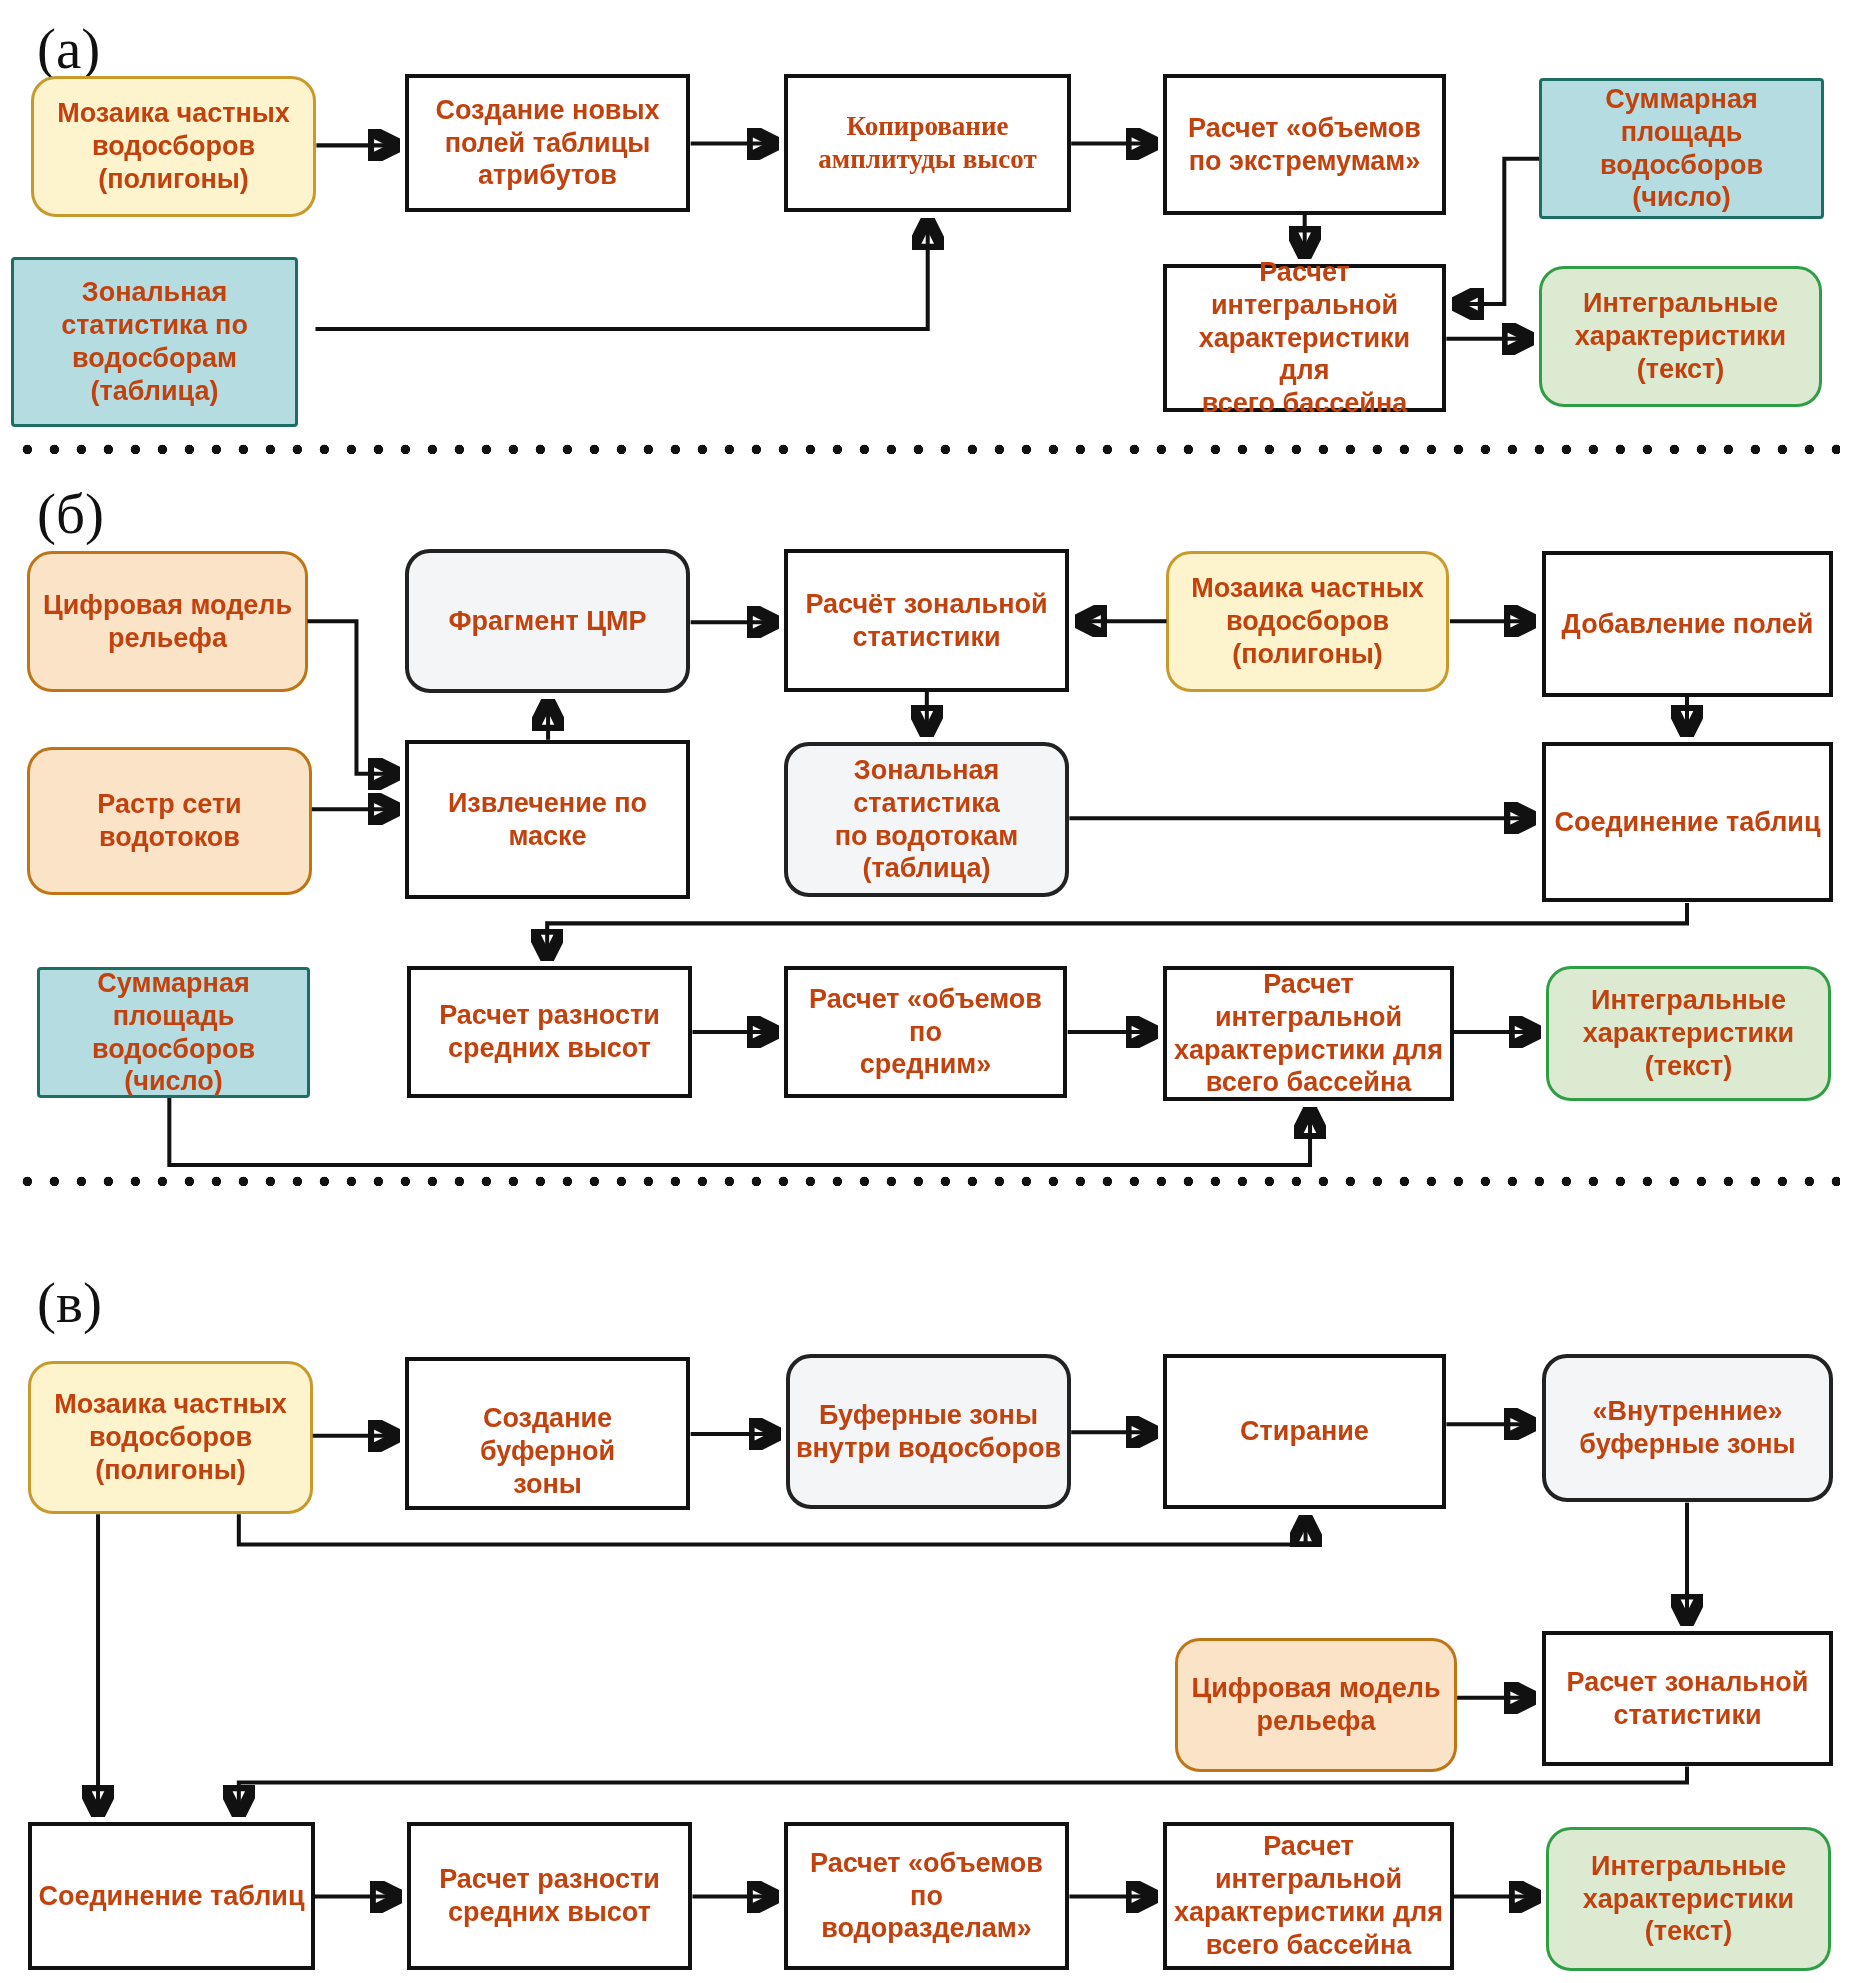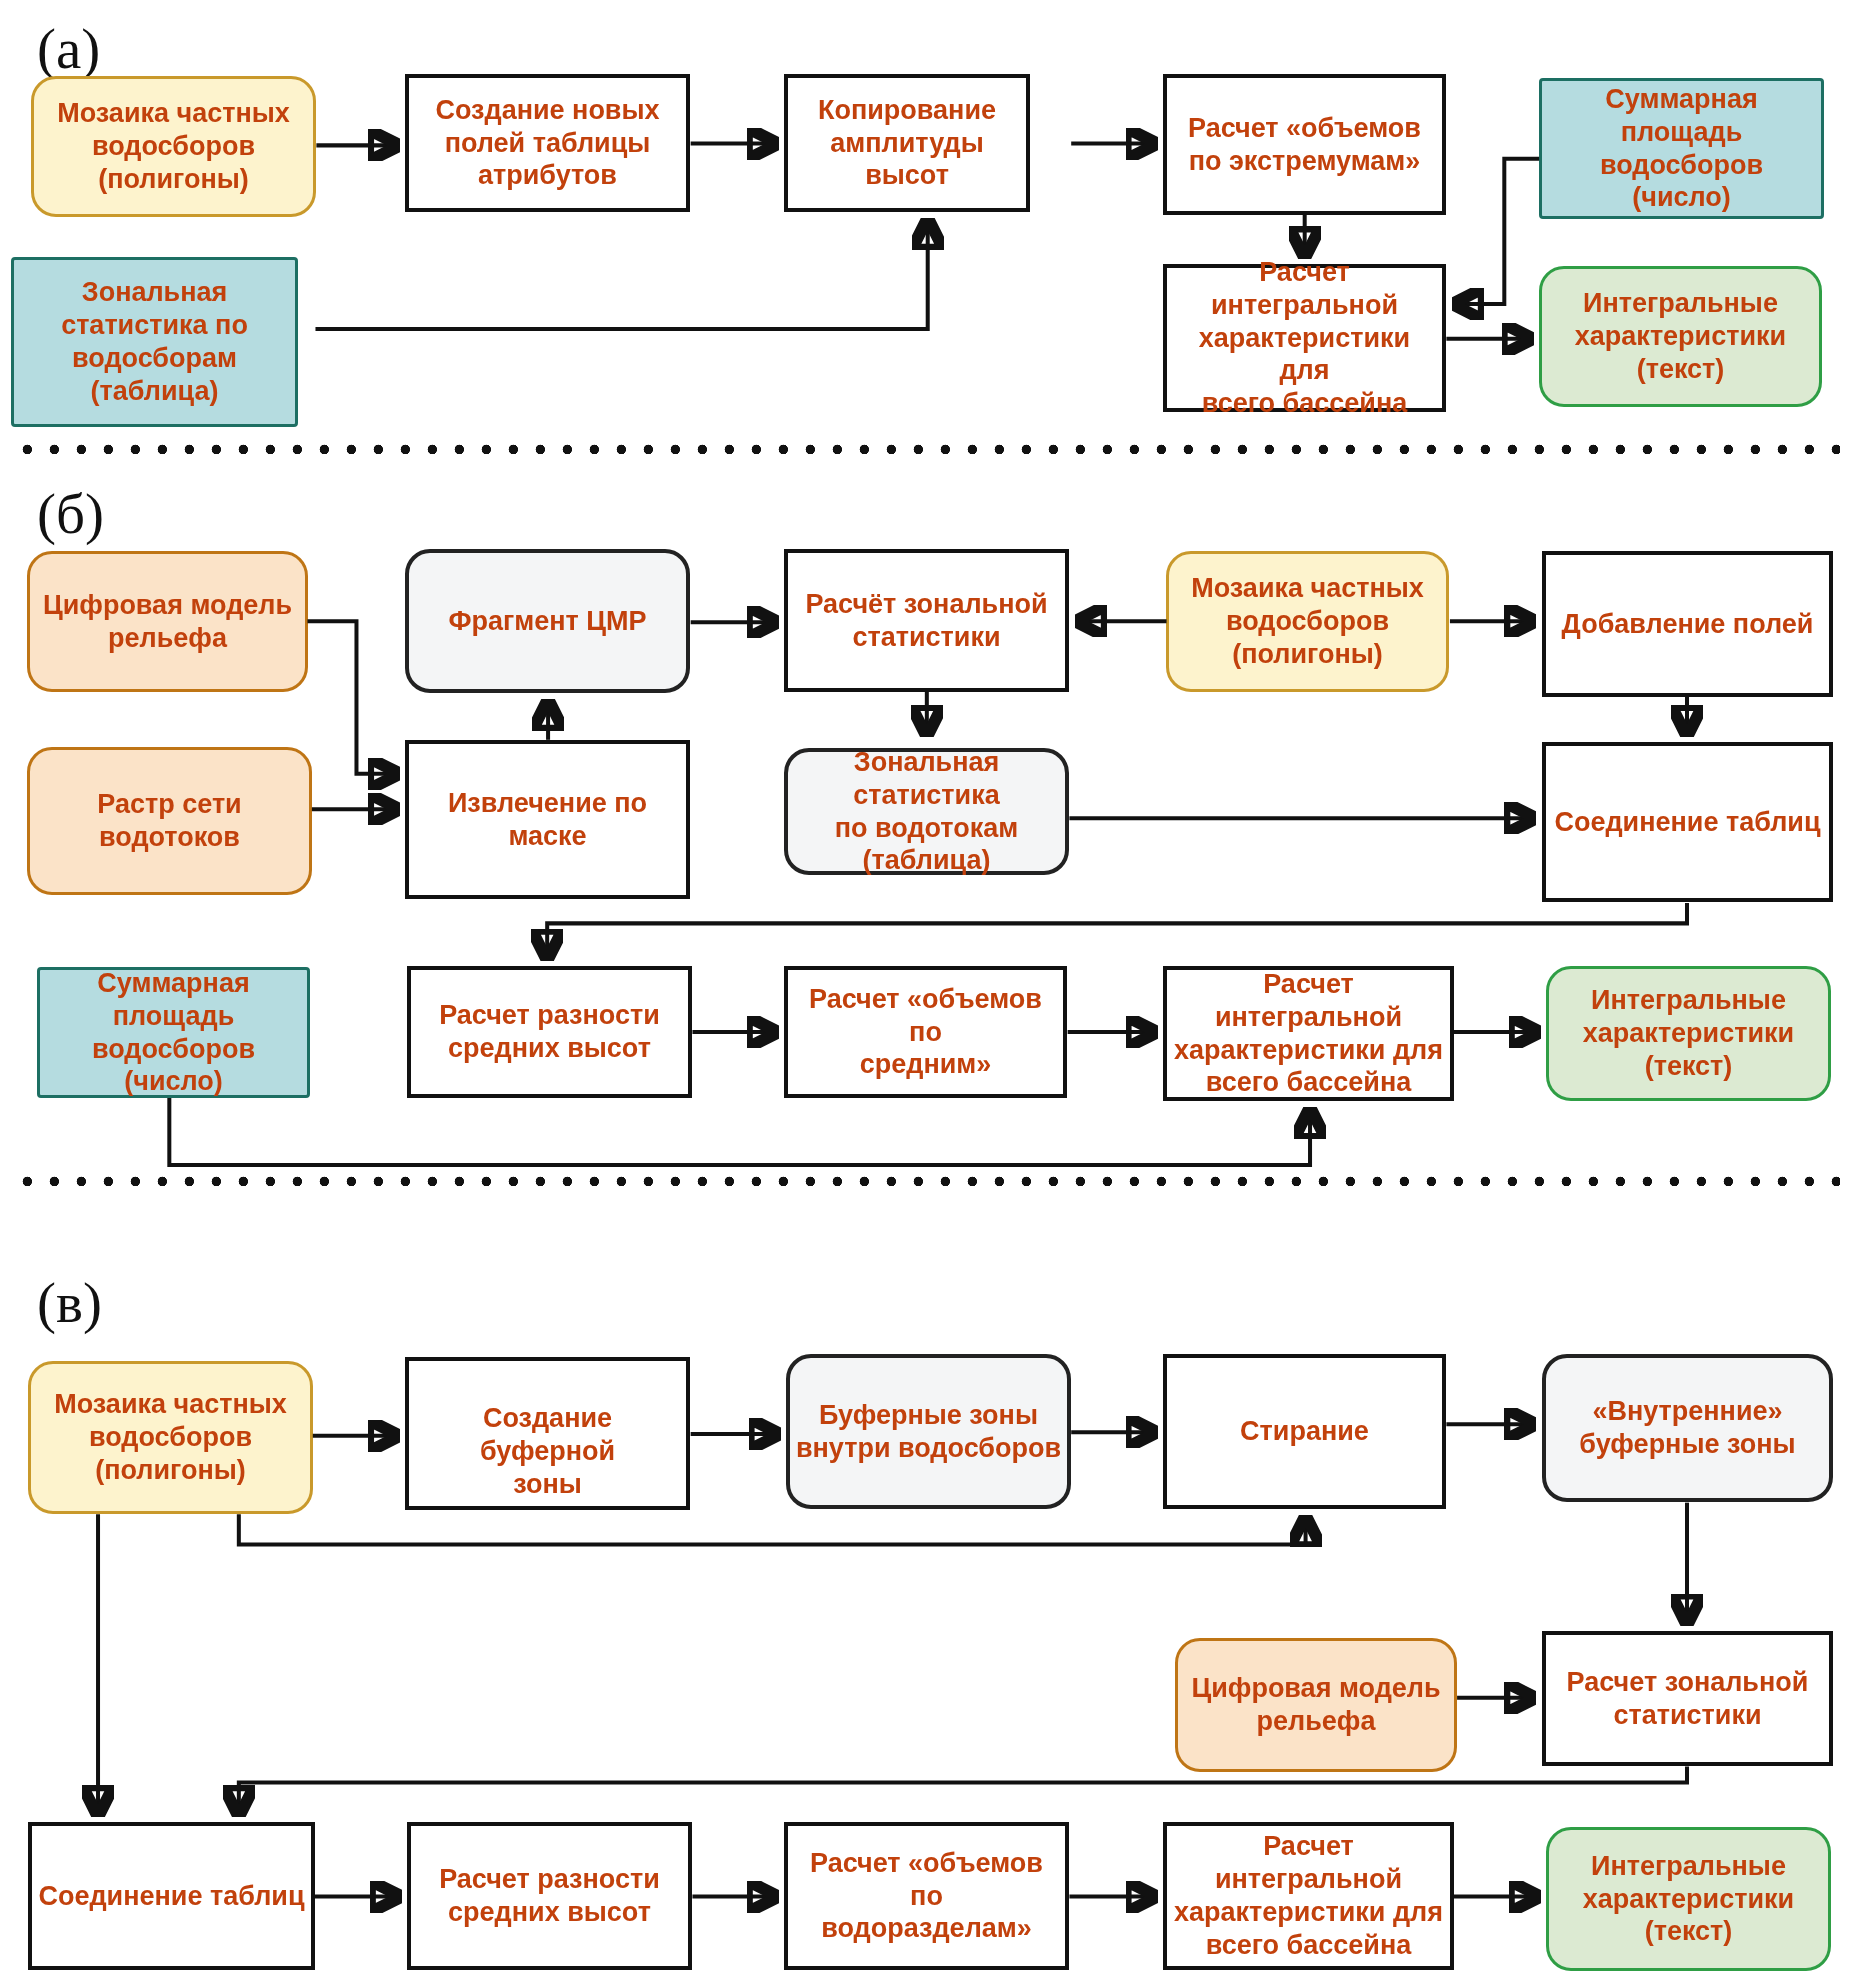--- a/index.html
+++ b/index.html
@@ -67,7 +67,7 @@
   <div class="box white" style="left:405px;  top:74px;  width:285px; height:138px;"><span>Создание новых
 полей таблицы
 атрибутов</span></div>
-  <div class="box white" style="left:784px;  top:74px;  width:246px; height:138px;"><span>Копирование
+  <div class="box white" style="left:784px;  top:74px;  width:287px; height:138px;font-family:Liberation Serif, serif;"><span>Копирование
 амплитуды высот</span></div>
   <div class="box white" style="left:1163px; top:74px;  width:283px; height:141px;"><span>Расчет «объемов
 по экстремумам»</span></div>

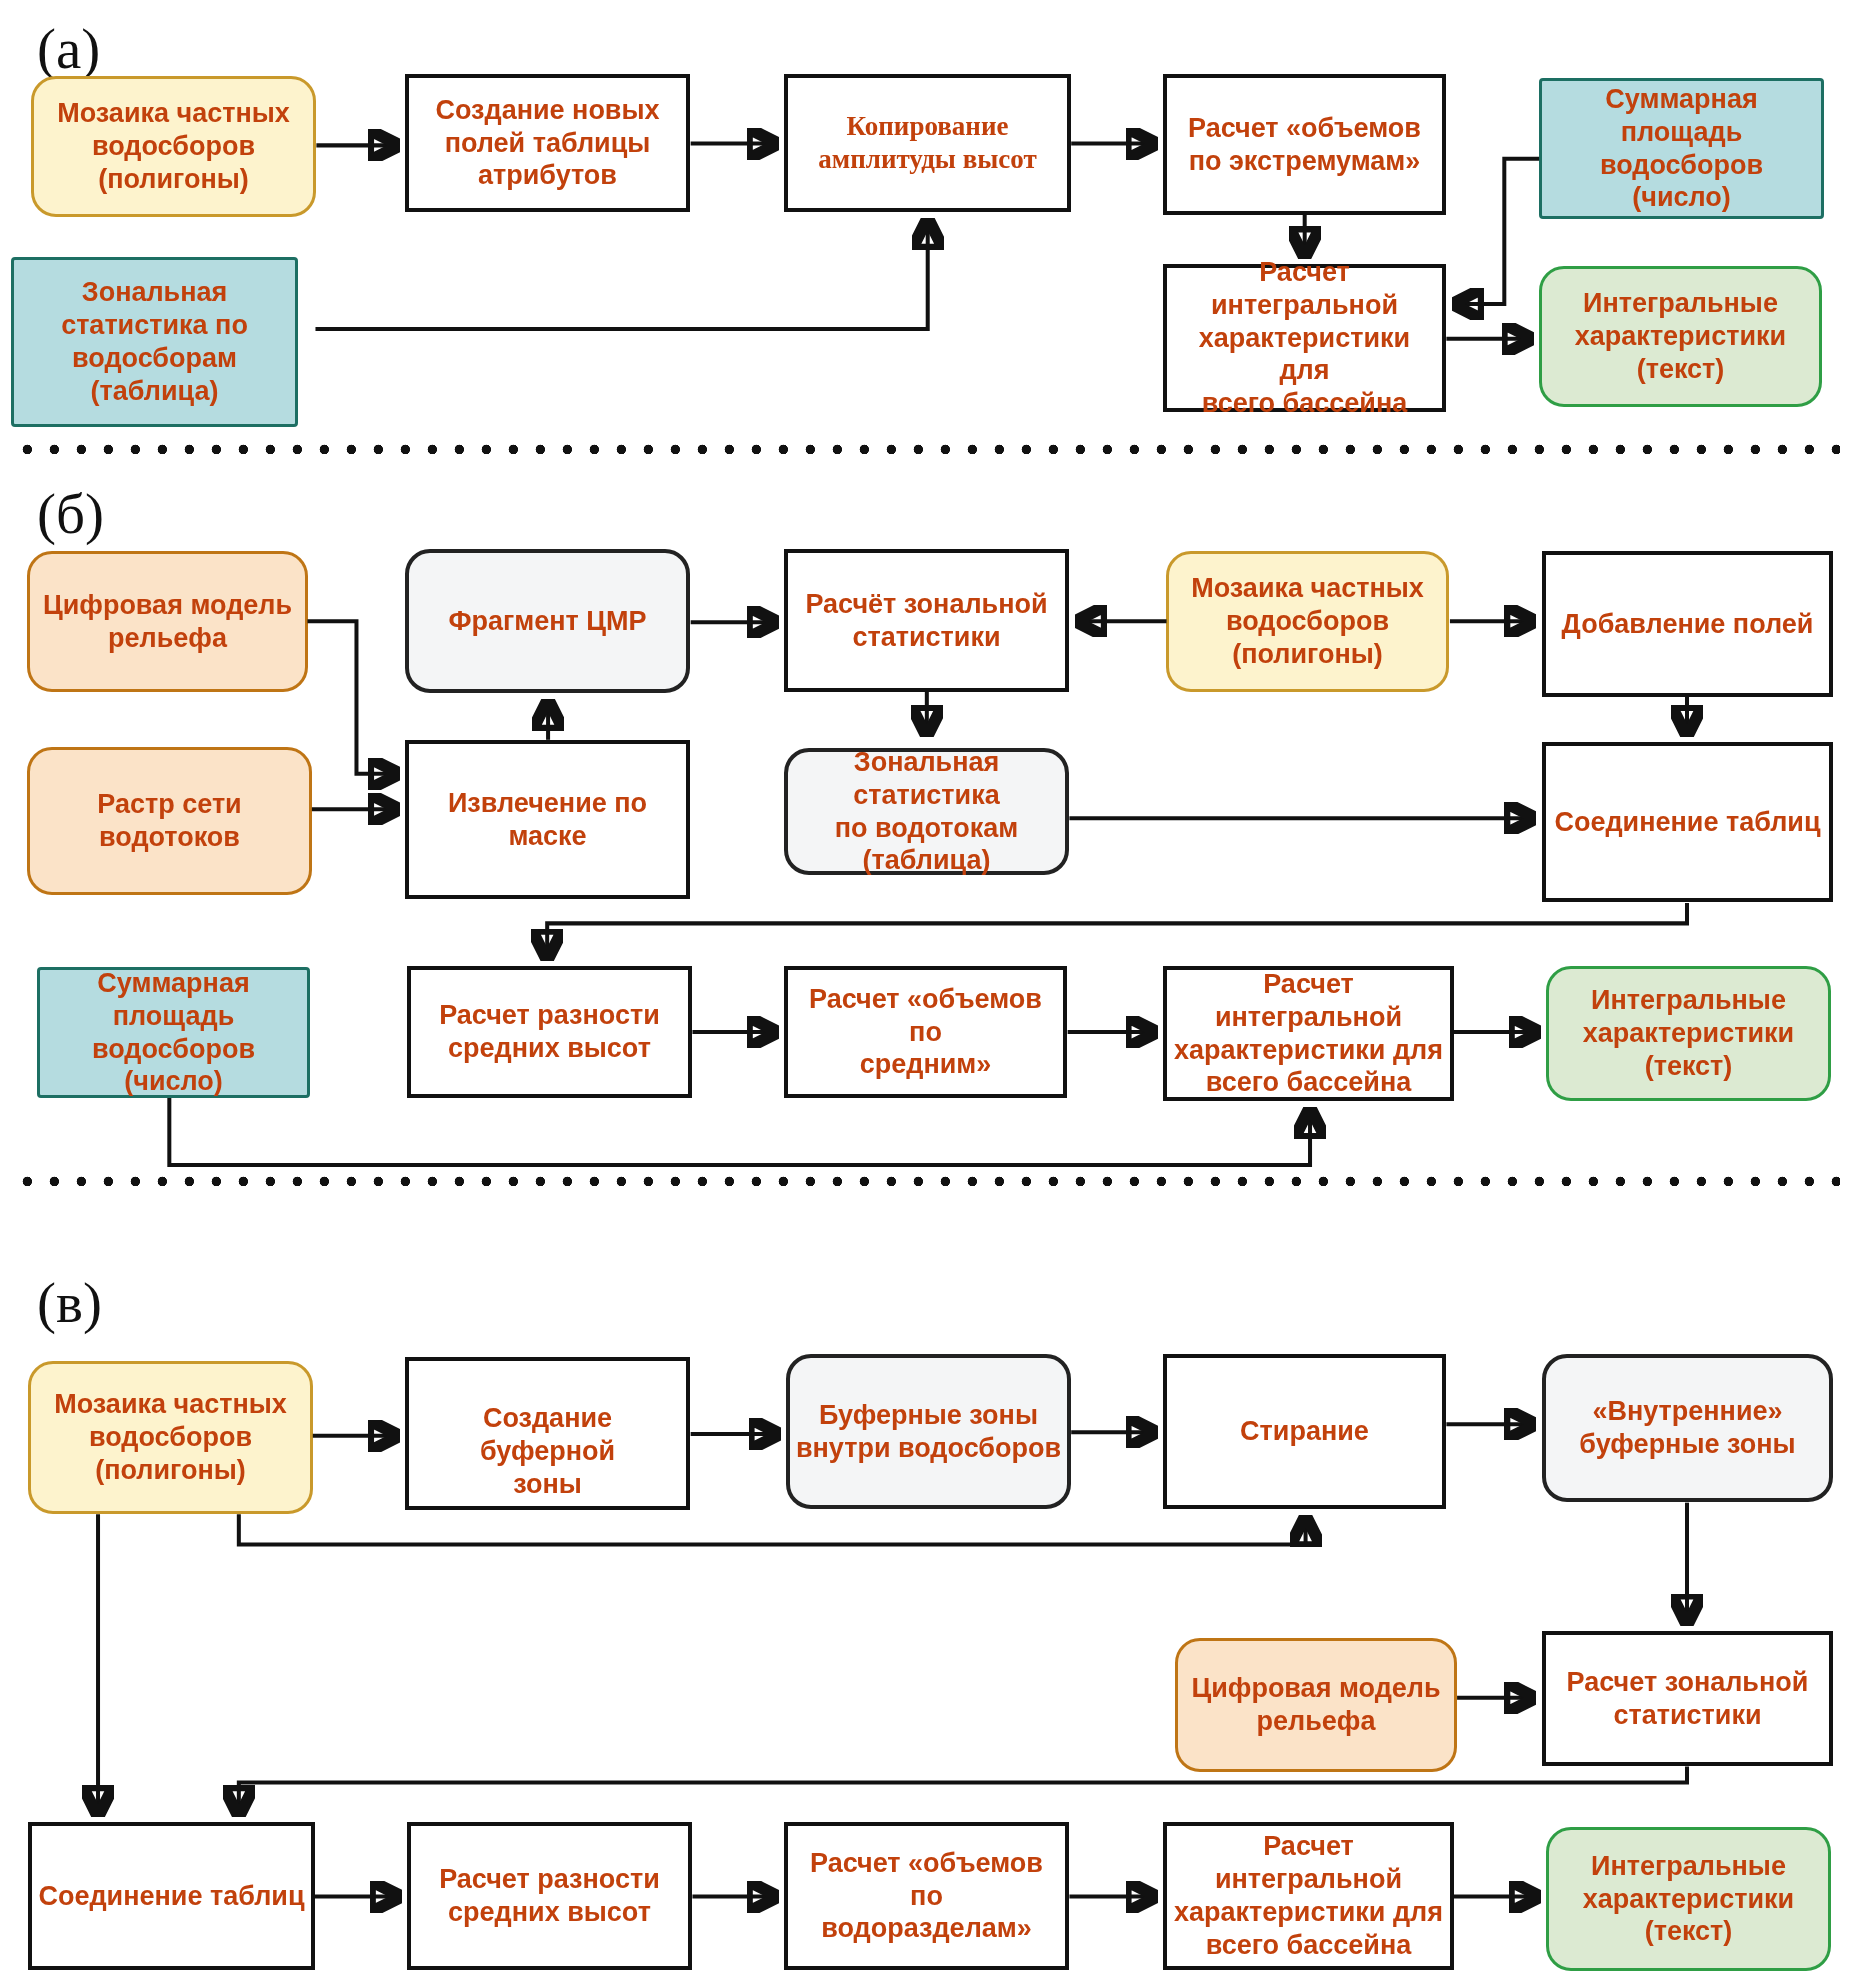--- a/index.html
+++ b/index.html
@@ -97,7 +97,7 @@
   <div class="box orange" style="left:27px;   top:747px;  width:285px; height:148px;"><span>Растр сети
 водотоков</span></div>
   <div class="box white" style="left:405px;  top:740px;  width:285px; height:159px;"><span>Извлечение по маске</span></div>
-  <div class="box gray" style="left:784px;  top:742px;  width:285px; height:127px;margin-top:6px;"><span>Зональная статистика
+  <div class="box gray" style="left:784px;  top:742px;  width:285px; height:155px;"><span>Зональная статистика
 по водотокам
 (таблица)</span></div>
   <div class="box white" style="left:1542px; top:742px;  width:291px; height:160px;"><span>Соединение таблиц</span></div>

